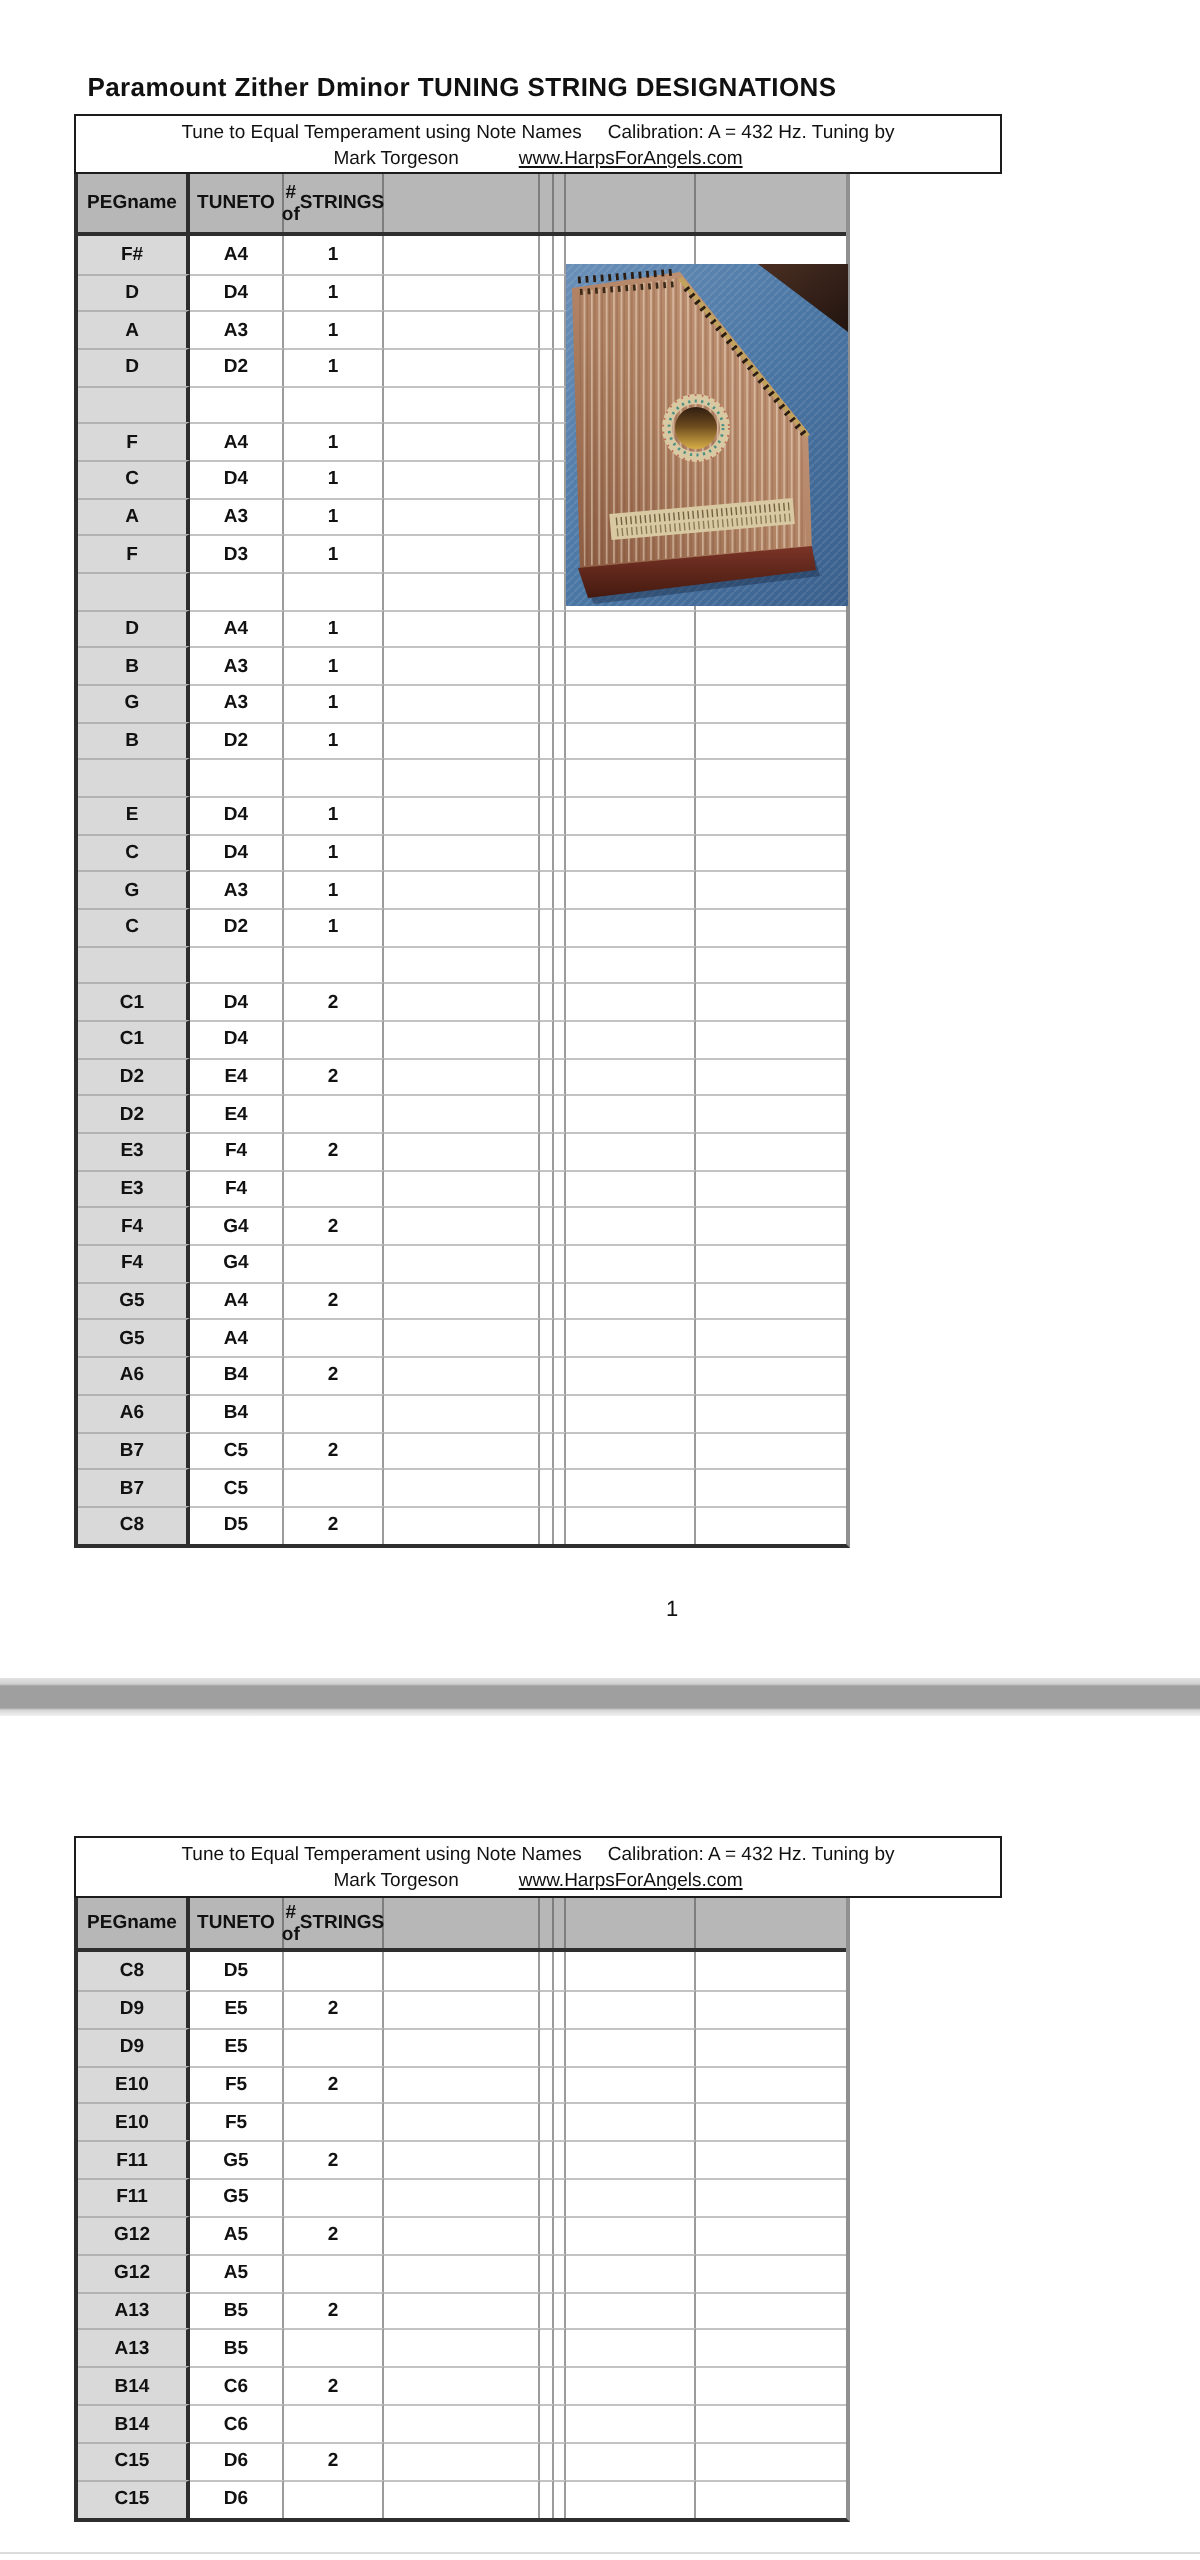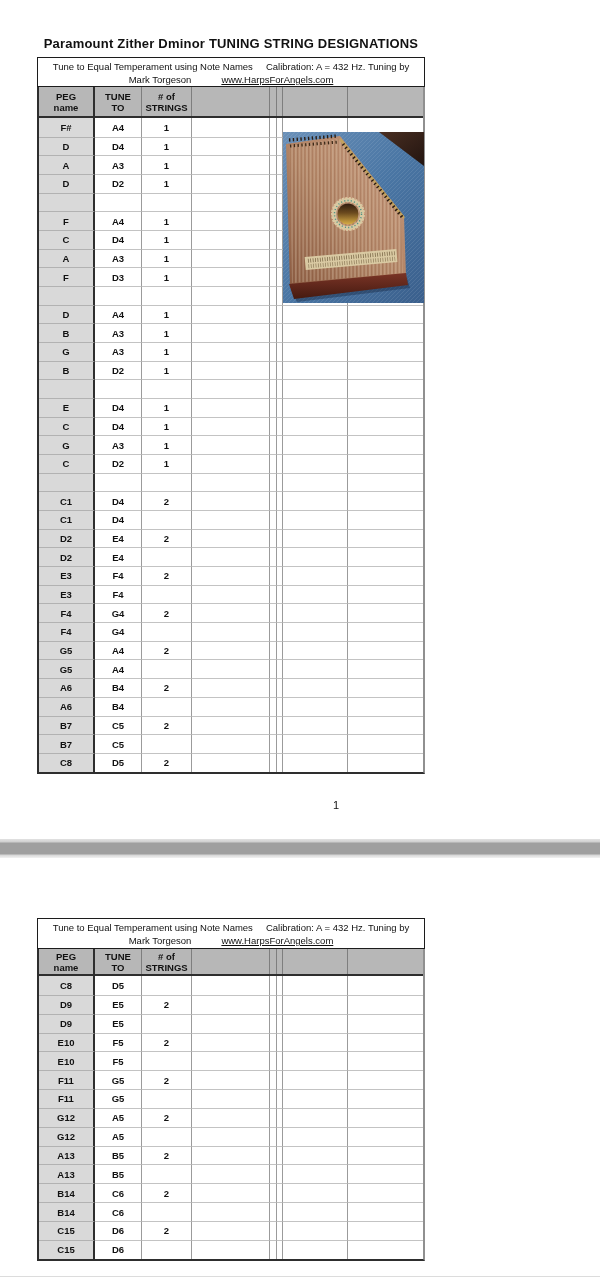--- a/index.html
+++ b/index.html
@@ -16,7 +16,7 @@
   }
 
   .hbox {
-    position:absolute; left:37px; width:388px; height:30px;
+    position:absolute; left:37px; width:464px; height:30px;
     border:1px solid #1c1c1c; background:#fff;
     text-align:center; font-size:9.5px; line-height:13px; padding-top:2px;
     white-space:nowrap;

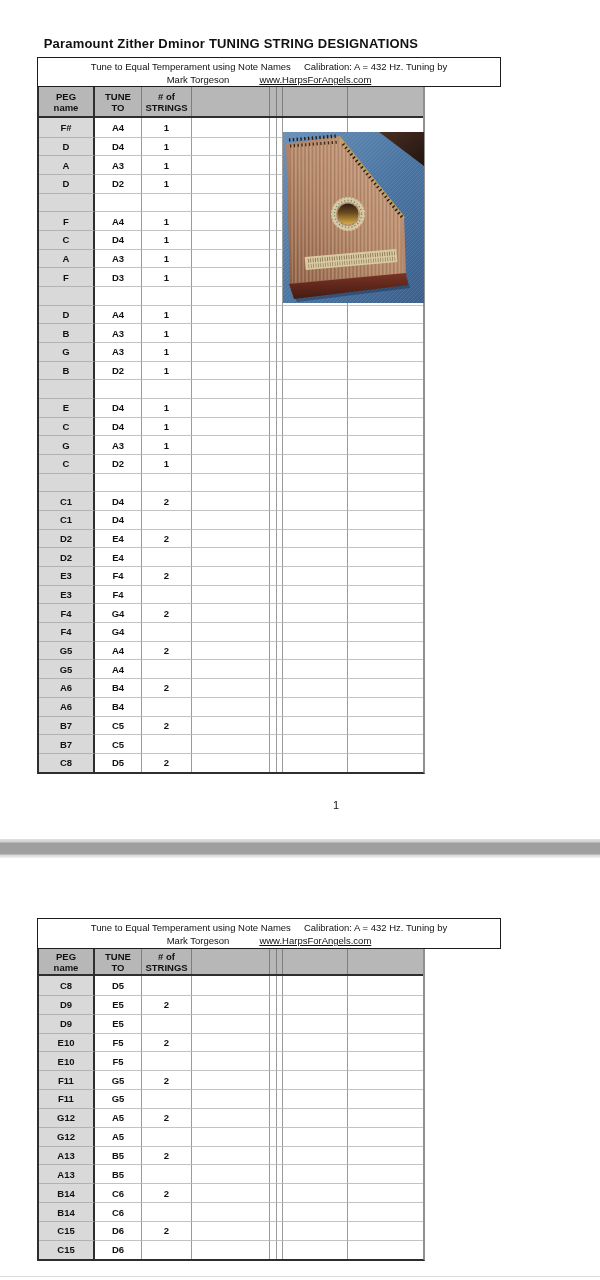--- a/index.html
+++ b/index.html
@@ -42,7 +42,7 @@
   .t2 .thead { height:27px; }
   .thead .hc {
     border-right:1px solid #7e7e7e;
-    display:flex; flex-direction:column; align-items:center; justify-content:center;
+    display:flex; flex-direction:row; align-items:center; justify-content:center;
     line-height:11px; text-align:center;
   }
   .thead .hc0 { border-right:2px solid var(--dark_line,#2e2e2e); }

